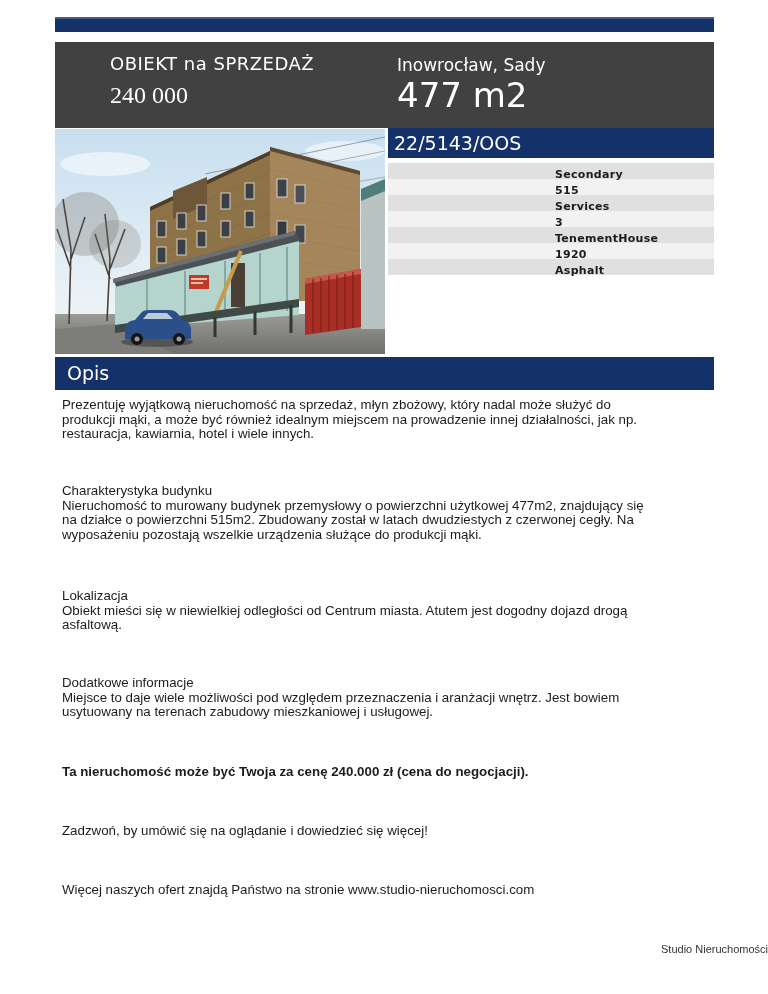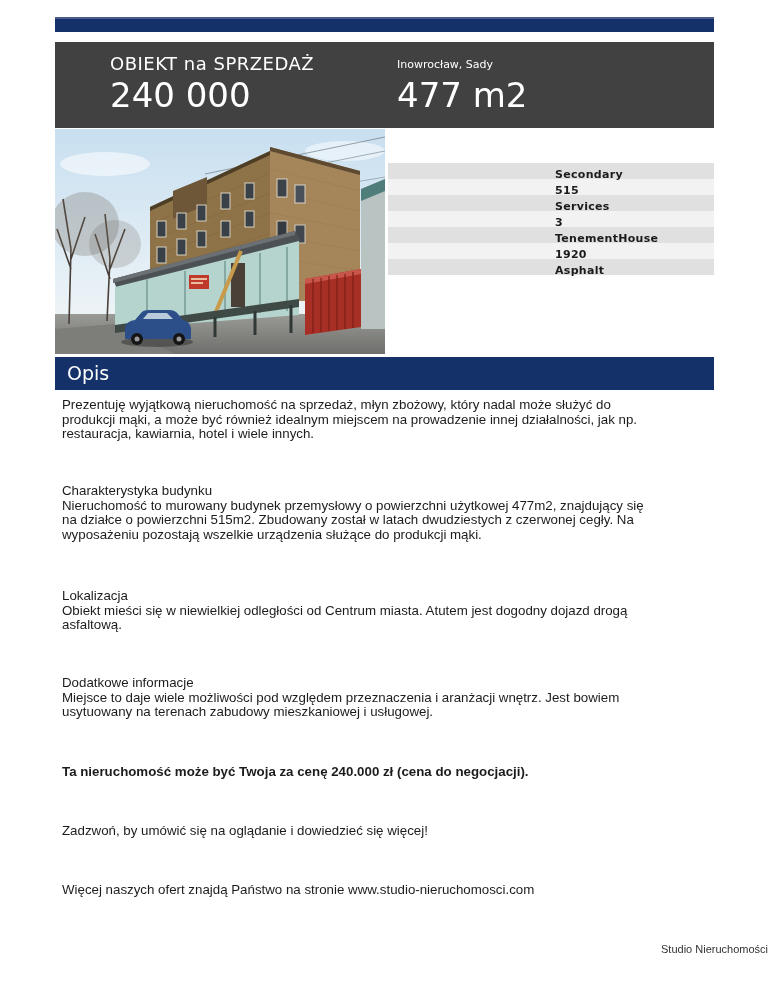--- a/index.html
+++ b/index.html
@@ -13,7 +13,7 @@
   .h-left{position:absolute;left:13px;top:11px;margin-left:42px;}
   .h-right{position:absolute;left:342px;top:13px;}
   .h-label{font-size:18px;letter-spacing:.5px;line-height:22px;}
-  .h-loc{font-size:11px;line-height:20px;}
+  .h-loc{font-size:17px;line-height:20px;}
   .h-price{font-size:34px;line-height:40px;font-weight:400;}
   .h-area{font-size:34px;line-height:40px;font-weight:400;}
 

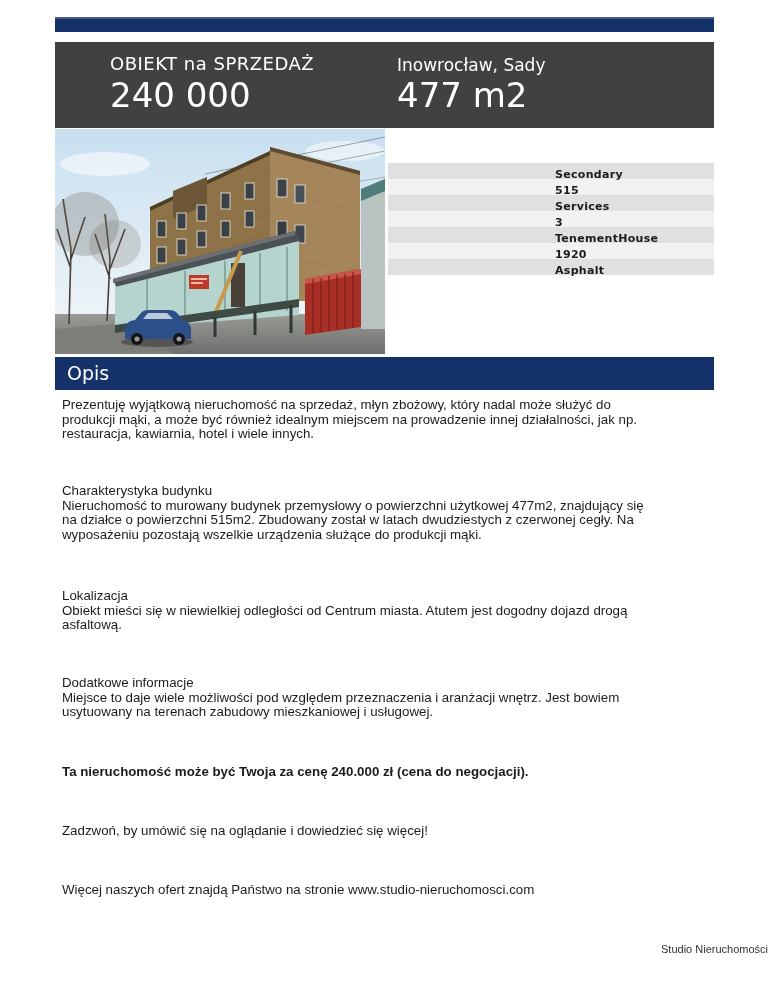--- a/index.html
+++ b/index.html
@@ -14,7 +14,7 @@
   .h-right{position:absolute;left:342px;top:13px;}
   .h-label{font-size:18px;letter-spacing:.5px;line-height:22px;}
   .h-loc{font-size:17px;line-height:20px;}
-  .h-price{font-size:34px;line-height:40px;font-weight:400;}
+  .h-price{font-size:24px;line-height:40px;font-weight:400;font-family:Liberation Serif, serif;}
   .h-area{font-size:34px;line-height:40px;font-weight:400;}
 
   .photo{position:absolute;left:55px;top:129px;width:330px;height:225px;overflow:hidden;background:#cfe2ee;}

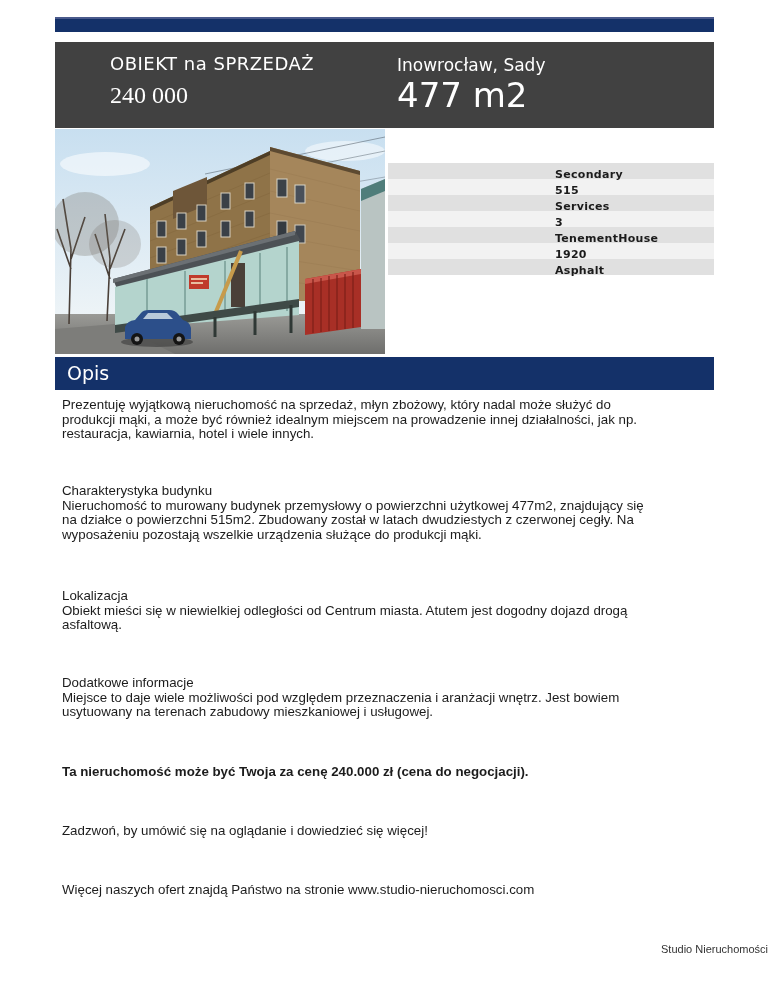--- a/index.html
+++ b/index.html
@@ -180,6 +180,9 @@
     </svg>
   </div>
 
+  <div class="refbar">
+    <span>22/5143/OOS</span>
+  </div>
 
   <div class="details">
     <div class="d-row odd"><span>Secondary</span></div>

